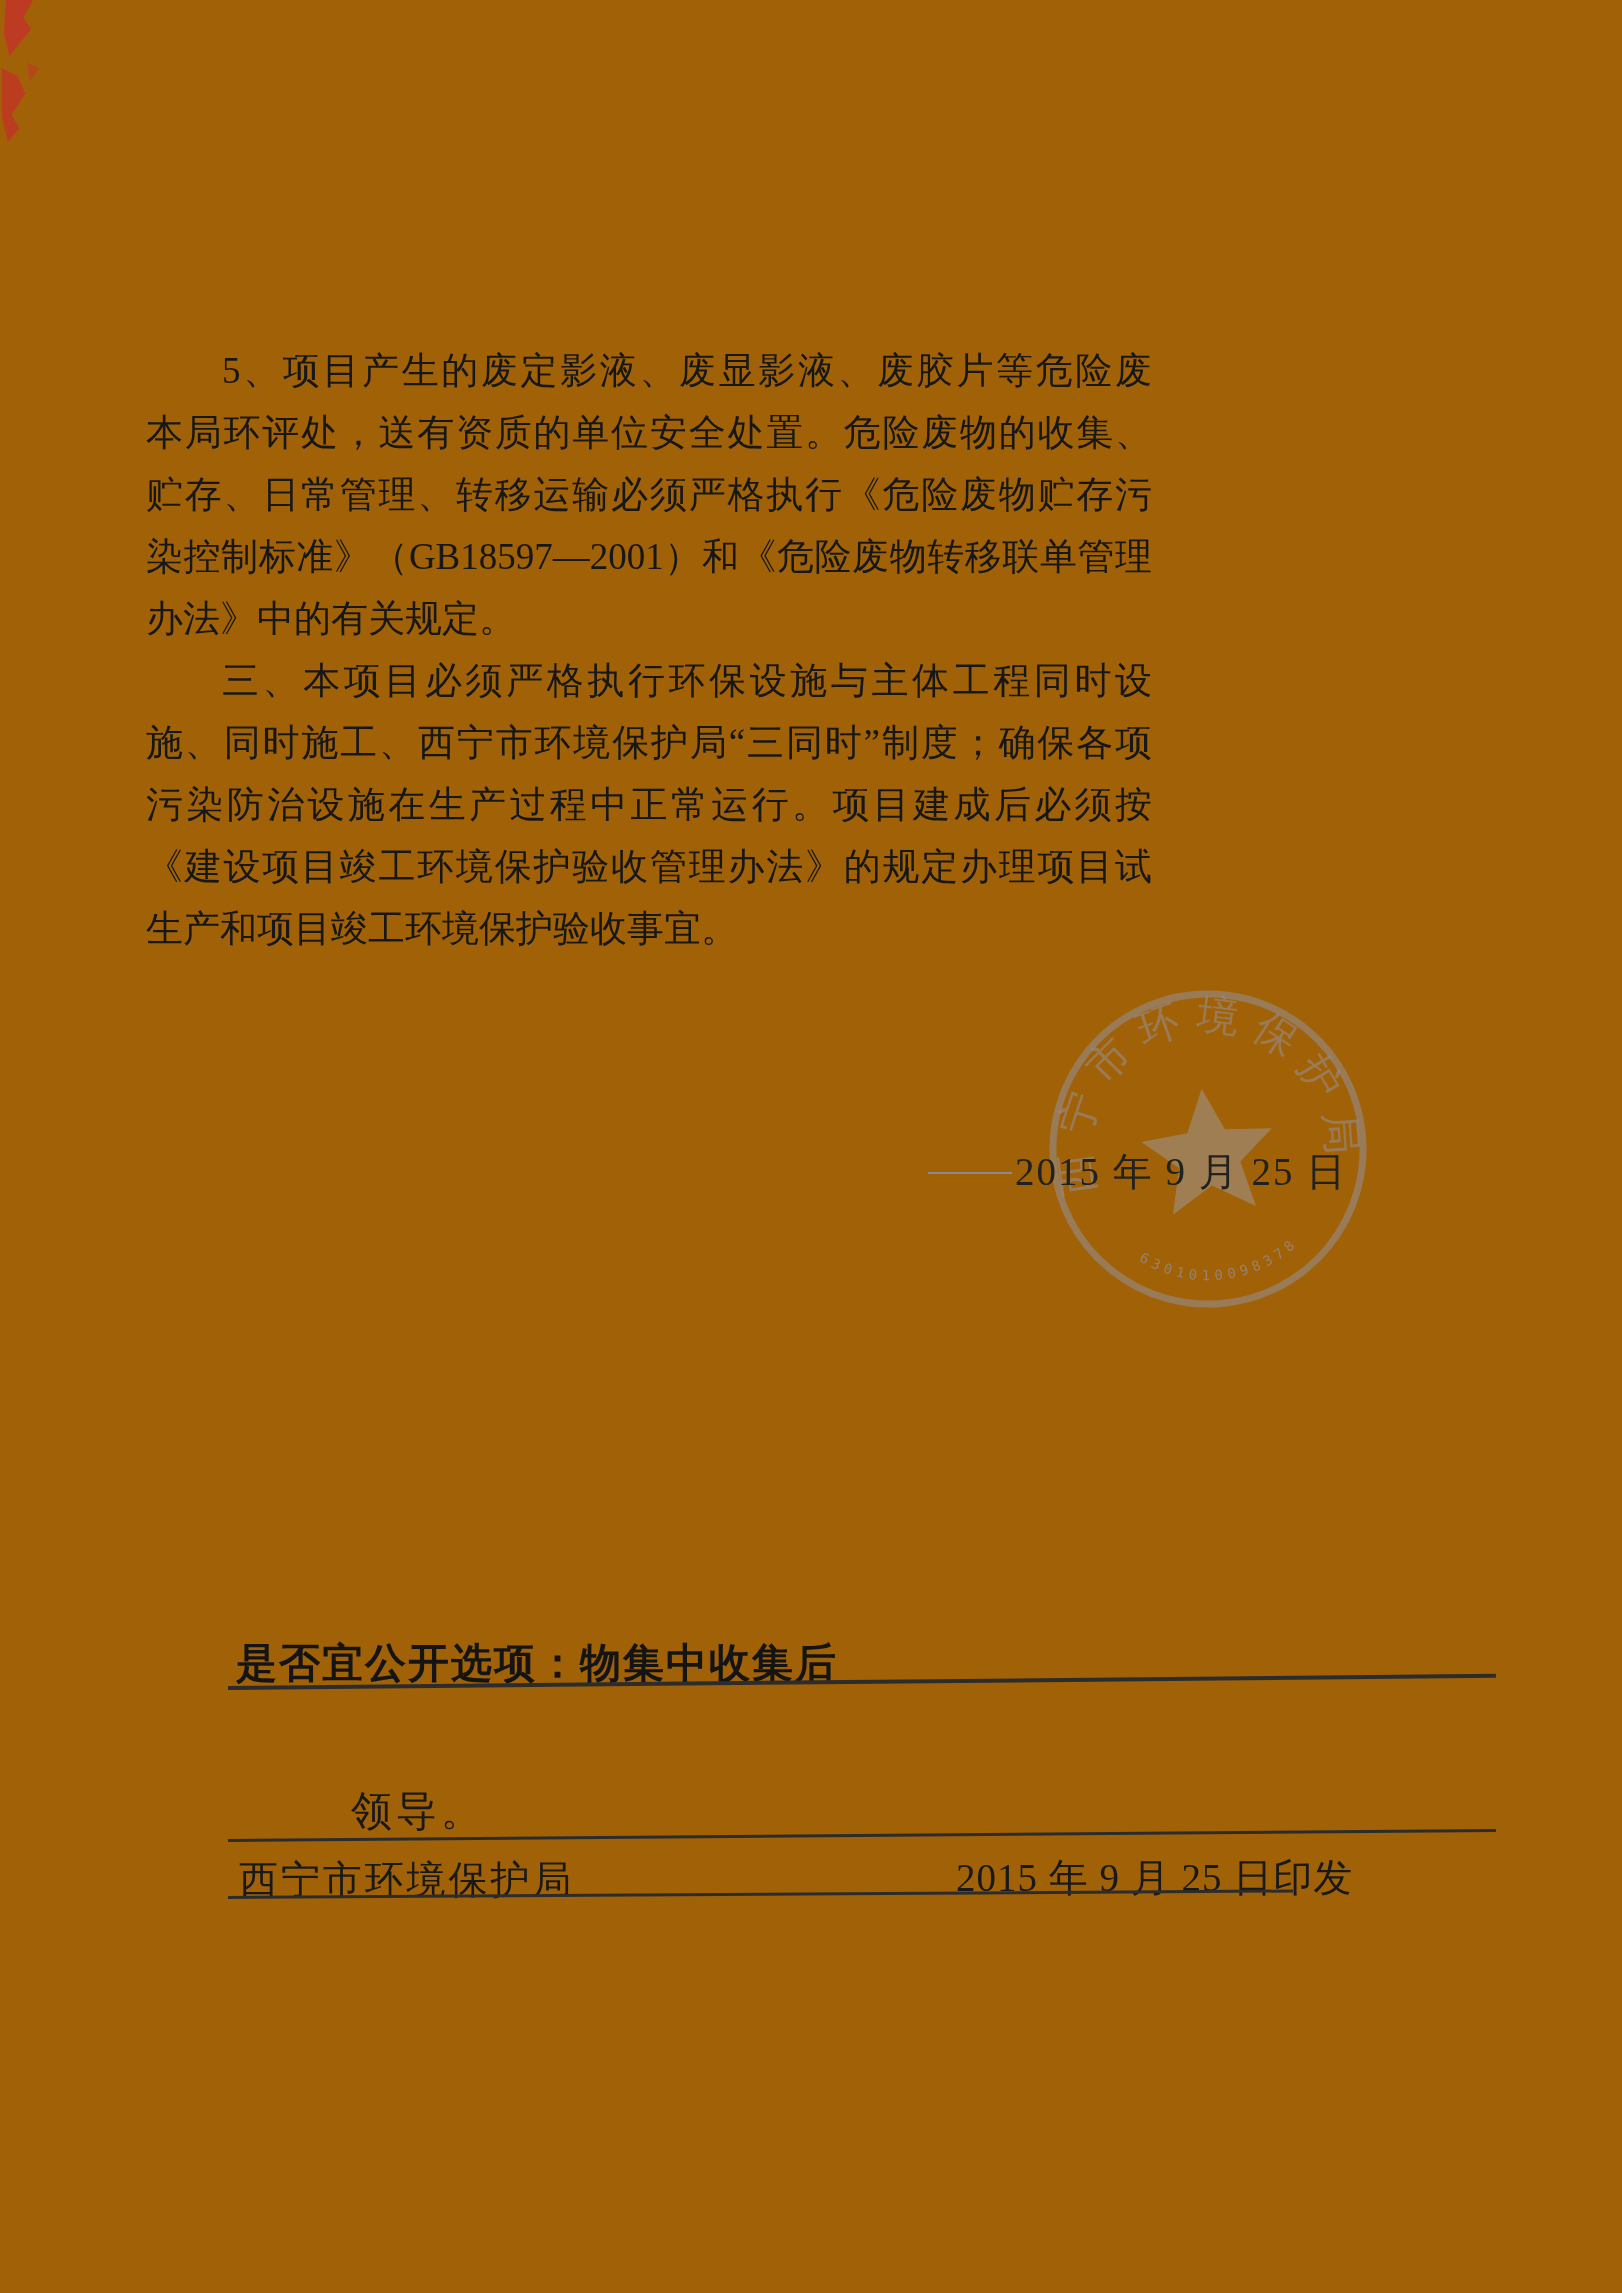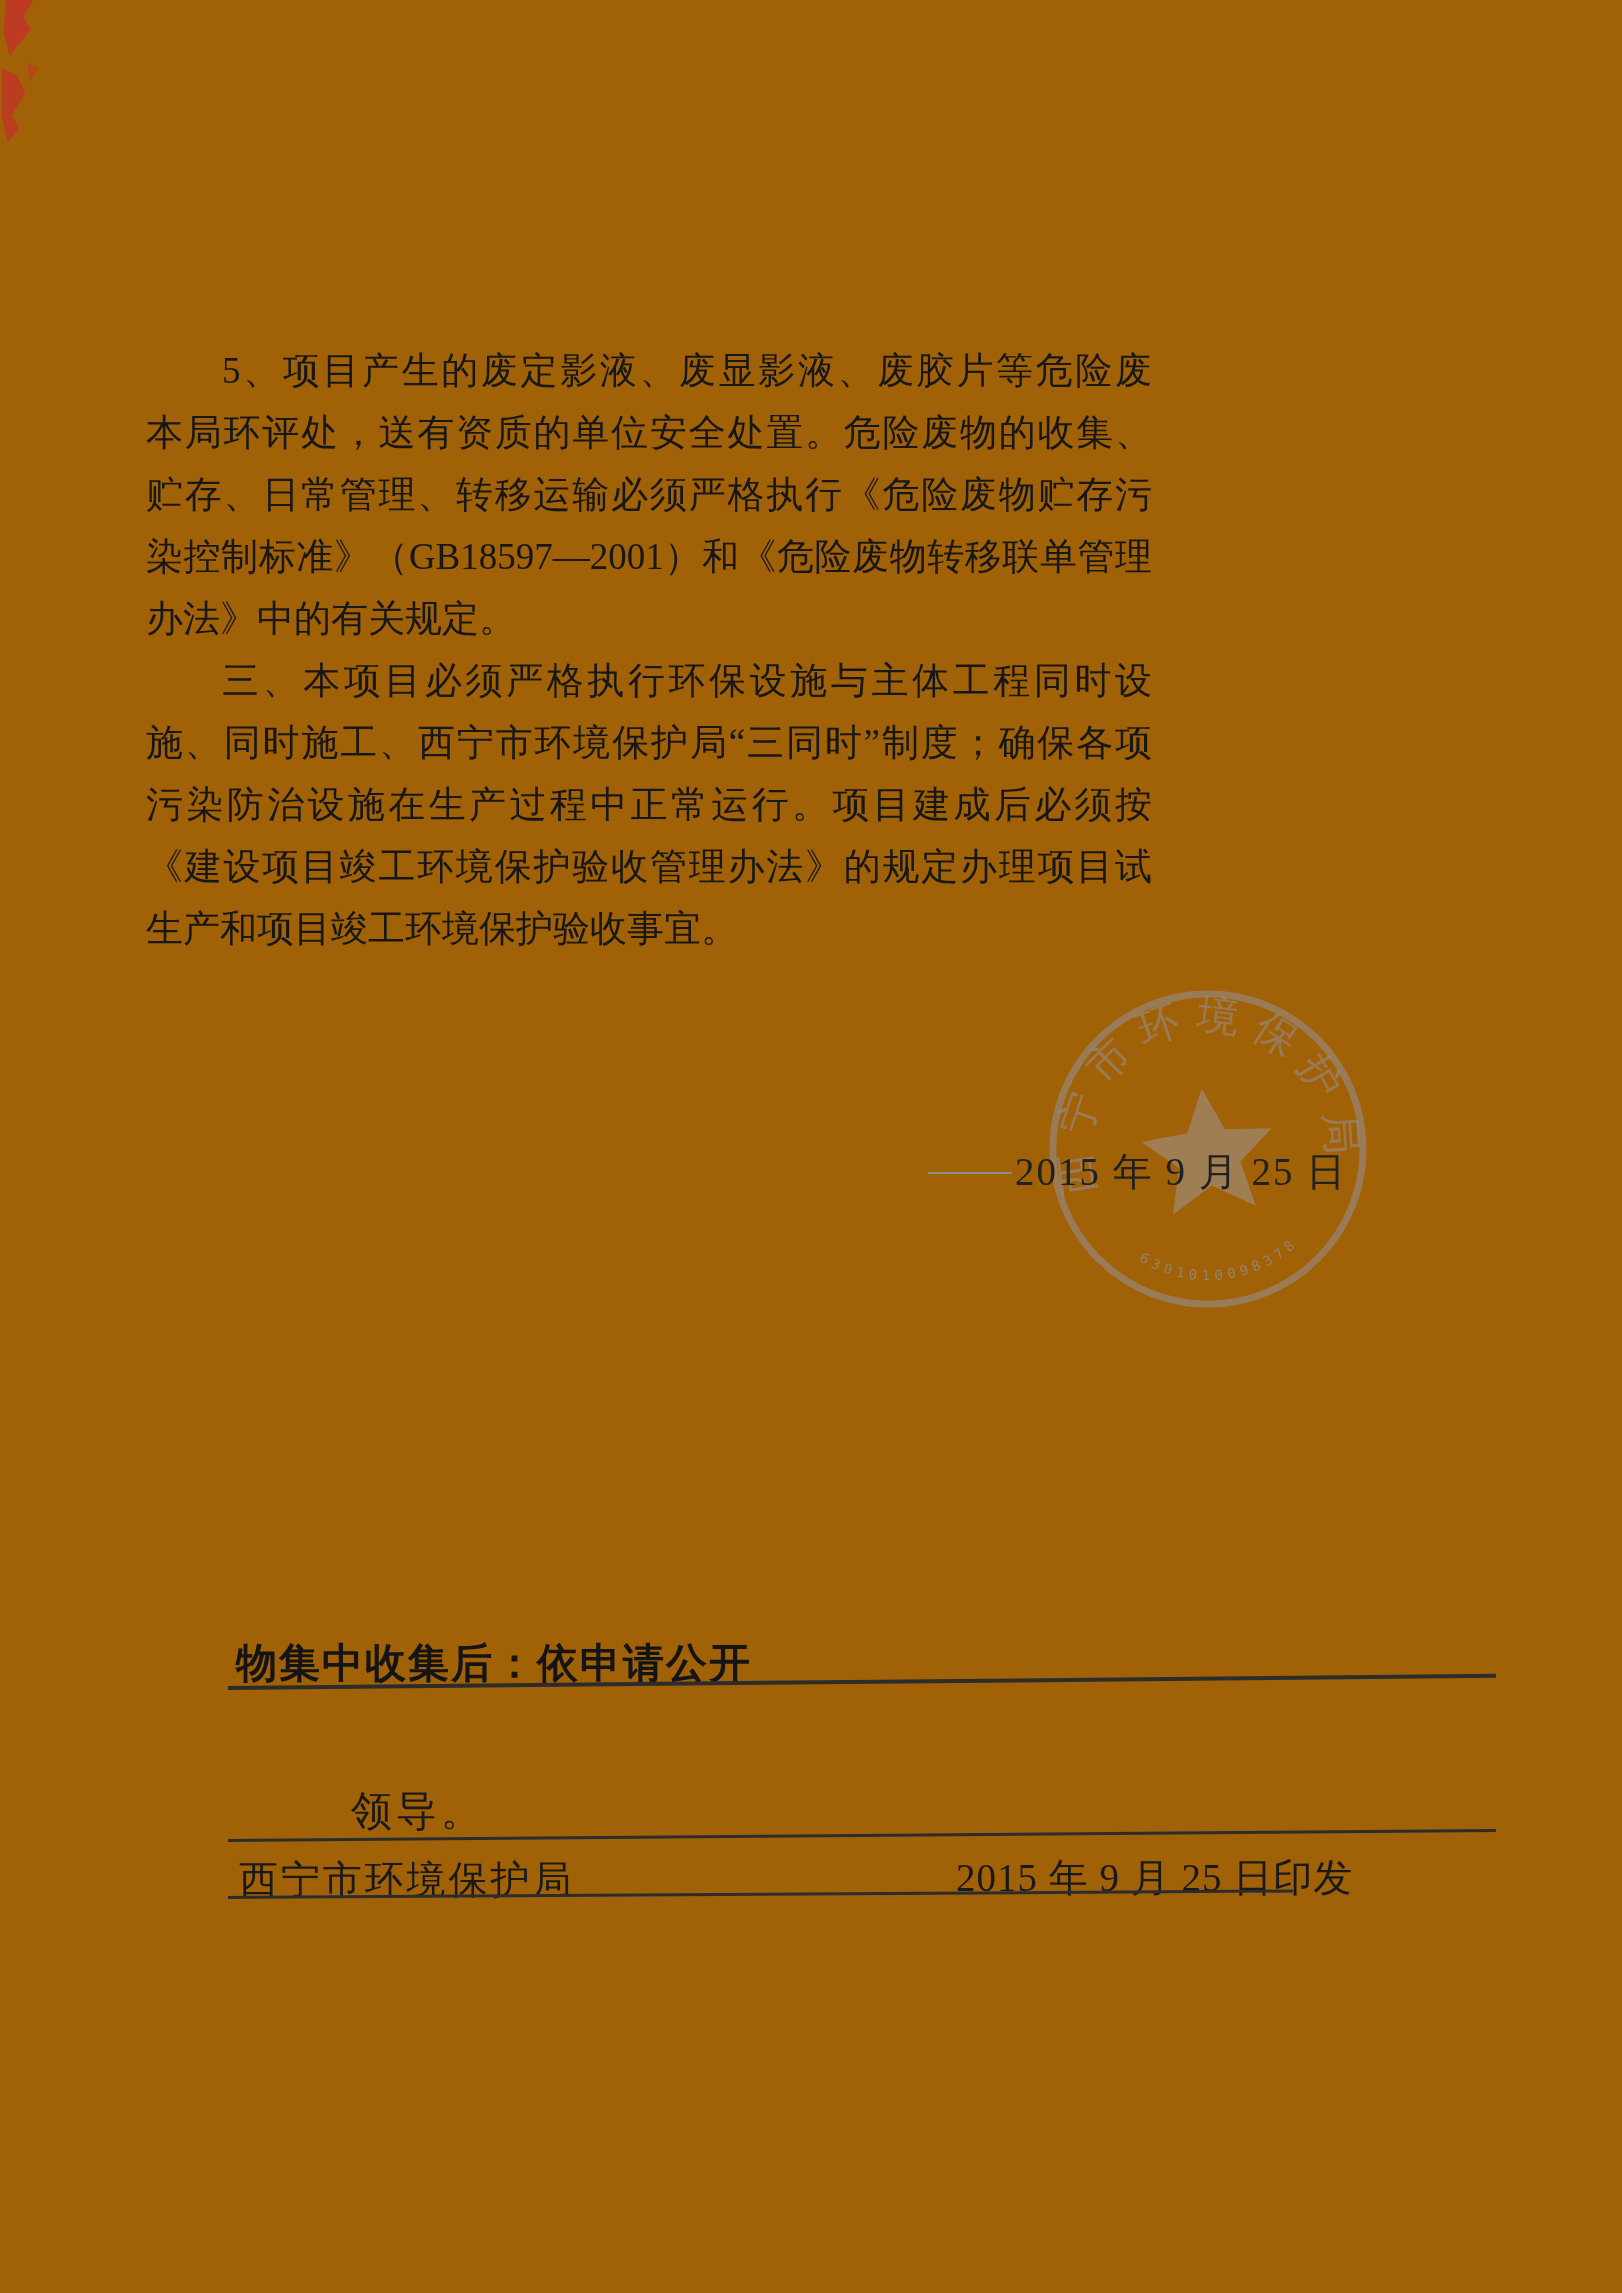--- a/index.html
+++ b/index.html
@@ -117,7 +117,7 @@
   <div class="date-dash"></div>
   <div class="decision-date">2015 年 9 月 25 日</div>
 
-  <div class="disclosure">物集中收集后：依申请公开</div>
+  <div class="disclosure">是否宜公开选项：物集中收集后</div>
   <div class="rule rule1"></div>
 
   <div class="cc-continued">领导。</div>

